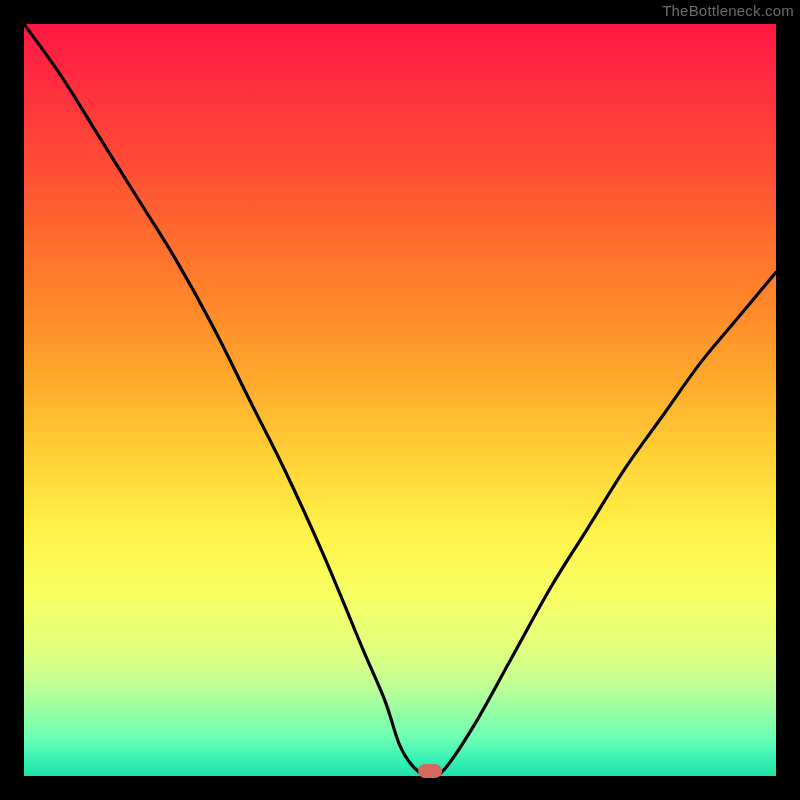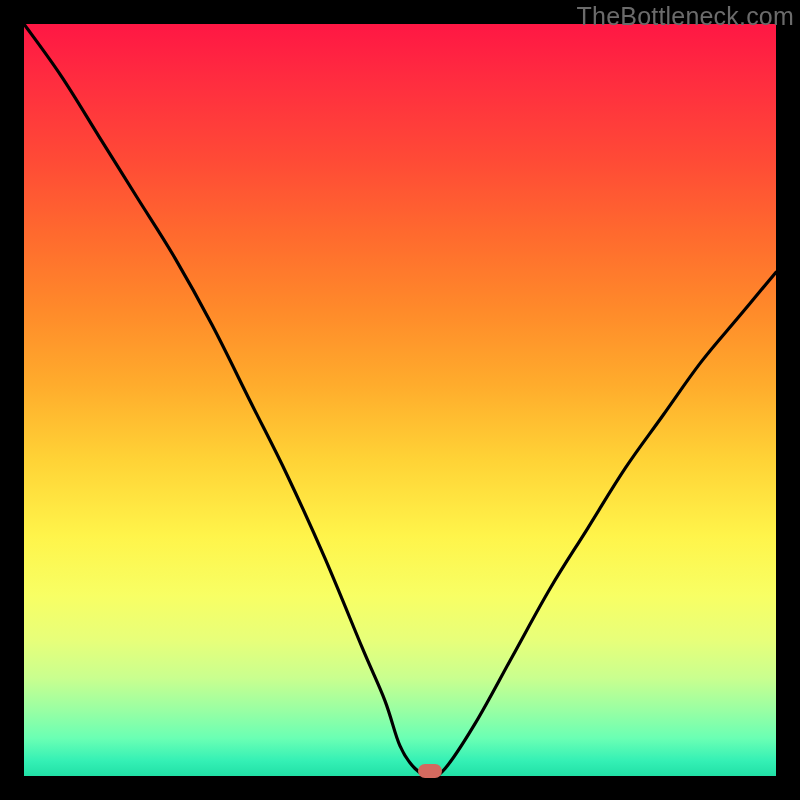--- a/index.html
+++ b/index.html
@@ -47,7 +47,7 @@
     top: 2px;
     right: 6px;
     color: #6b6b6b;
-    font-size: 25px;
+    font-size: 15px;
     letter-spacing: 0.2px;
     font-family: Arial, Helvetica, sans-serif;
   }

